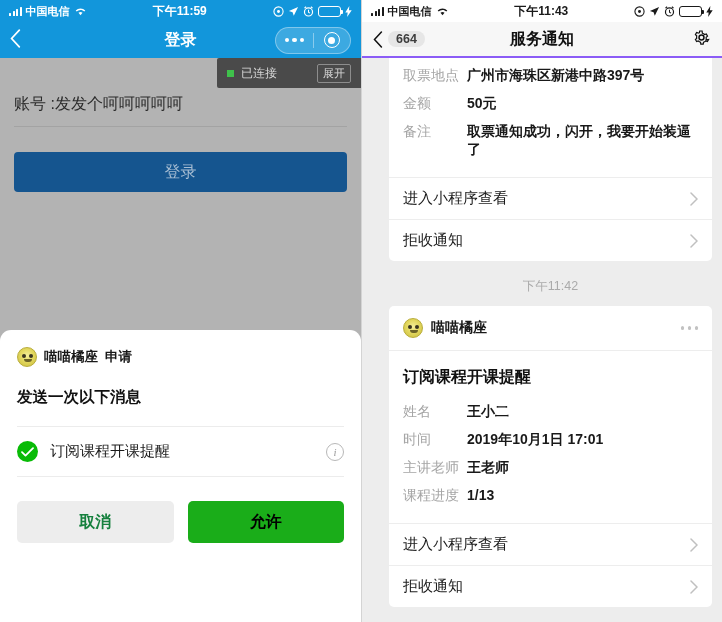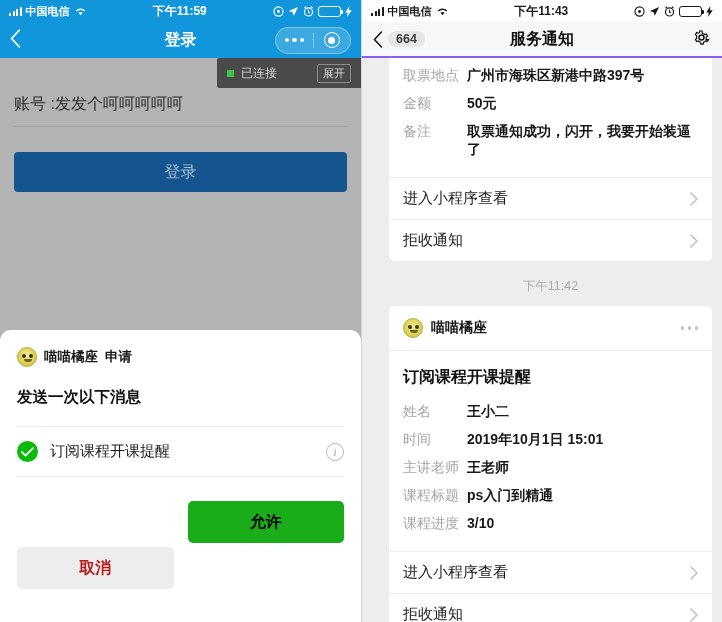--- a/index.html
+++ b/index.html
@@ -395,7 +395,7 @@
           </div>
           <div class="kv">
             <span class="k">时间</span>
-            <span class="v">2019年10月1日 15:01</span>
+            <span class="v">2019年10月1日 17:01</span>
           </div>
           <div class="kv">
             <span class="k">主讲老师</span>

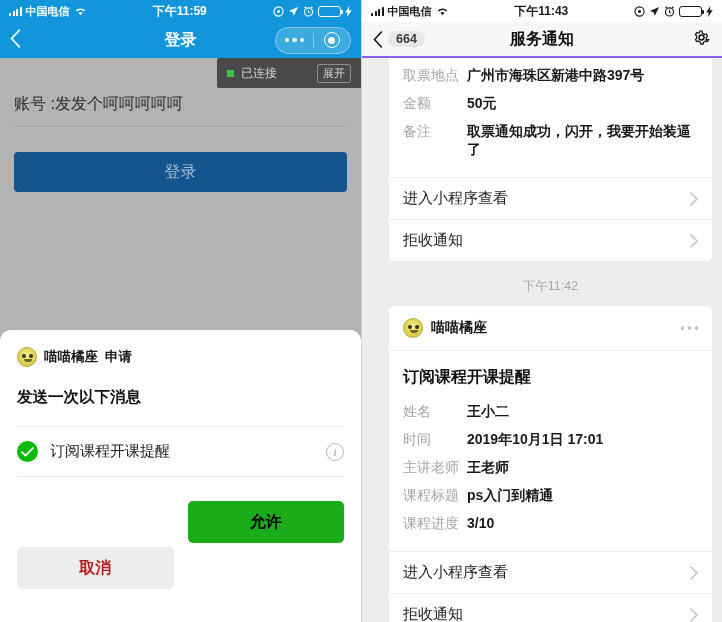--- a/index.html
+++ b/index.html
@@ -402,10 +402,6 @@
             <span class="v">王老师</span>
           </div>
           <div class="kv">
-            <span class="k">课程标题</span>
-            <span class="v">ps入门到精通</span>
-          </div>
-          <div class="kv">
             <span class="k">课程进度</span>
             <span class="v">3/10</span>
           </div>

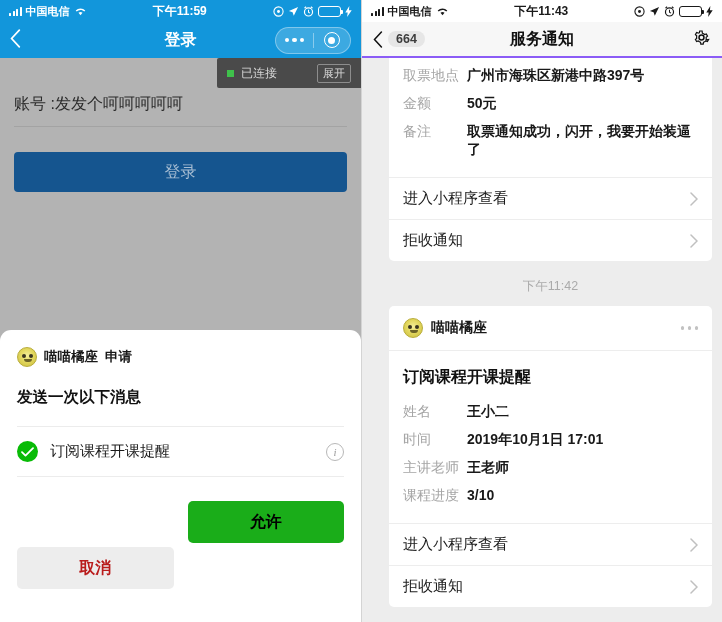--- a/index.html
+++ b/index.html
@@ -403,7 +403,7 @@
           </div>
           <div class="kv">
             <span class="k">课程进度</span>
-            <span class="v">3/10</span>
+            <span class="v">1/13</span>
           </div>
         </div>
         <div class="link-row">

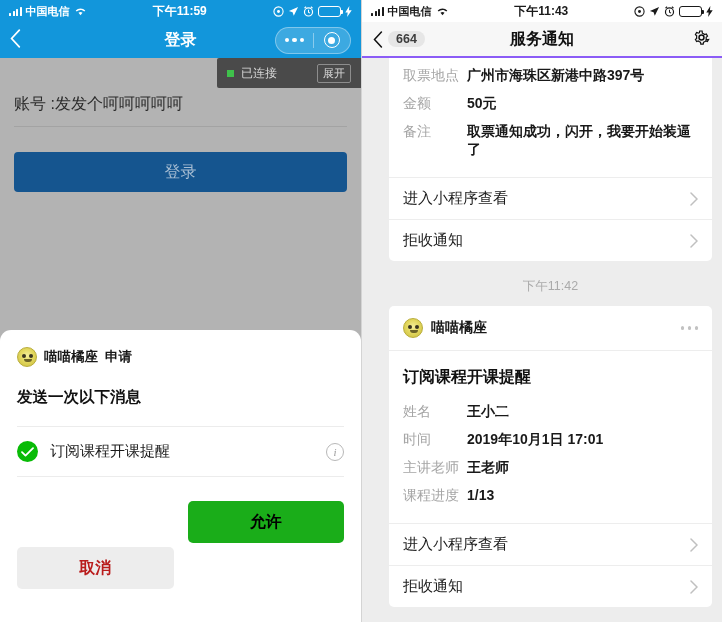--- a/index.html
+++ b/index.html
@@ -128,7 +128,7 @@
     flex: 1; height: 42px; border-radius: 5px; font-size: 16px;
     display: flex; align-items: center; justify-content: center;
   }
-  .btn.cancel { background: #ededed; color: #b91c1c; font-weight: bold; margin-top: 46px; }
+  .btn.cancel { background: #ededed; color: #15803d; font-weight: bold; }
   .btn.allow { background: #1aad19; color: #000000; font-weight: bold; }
   .always-row {
     display: flex; align-items: center; justify-content: center; gap: 7px;

